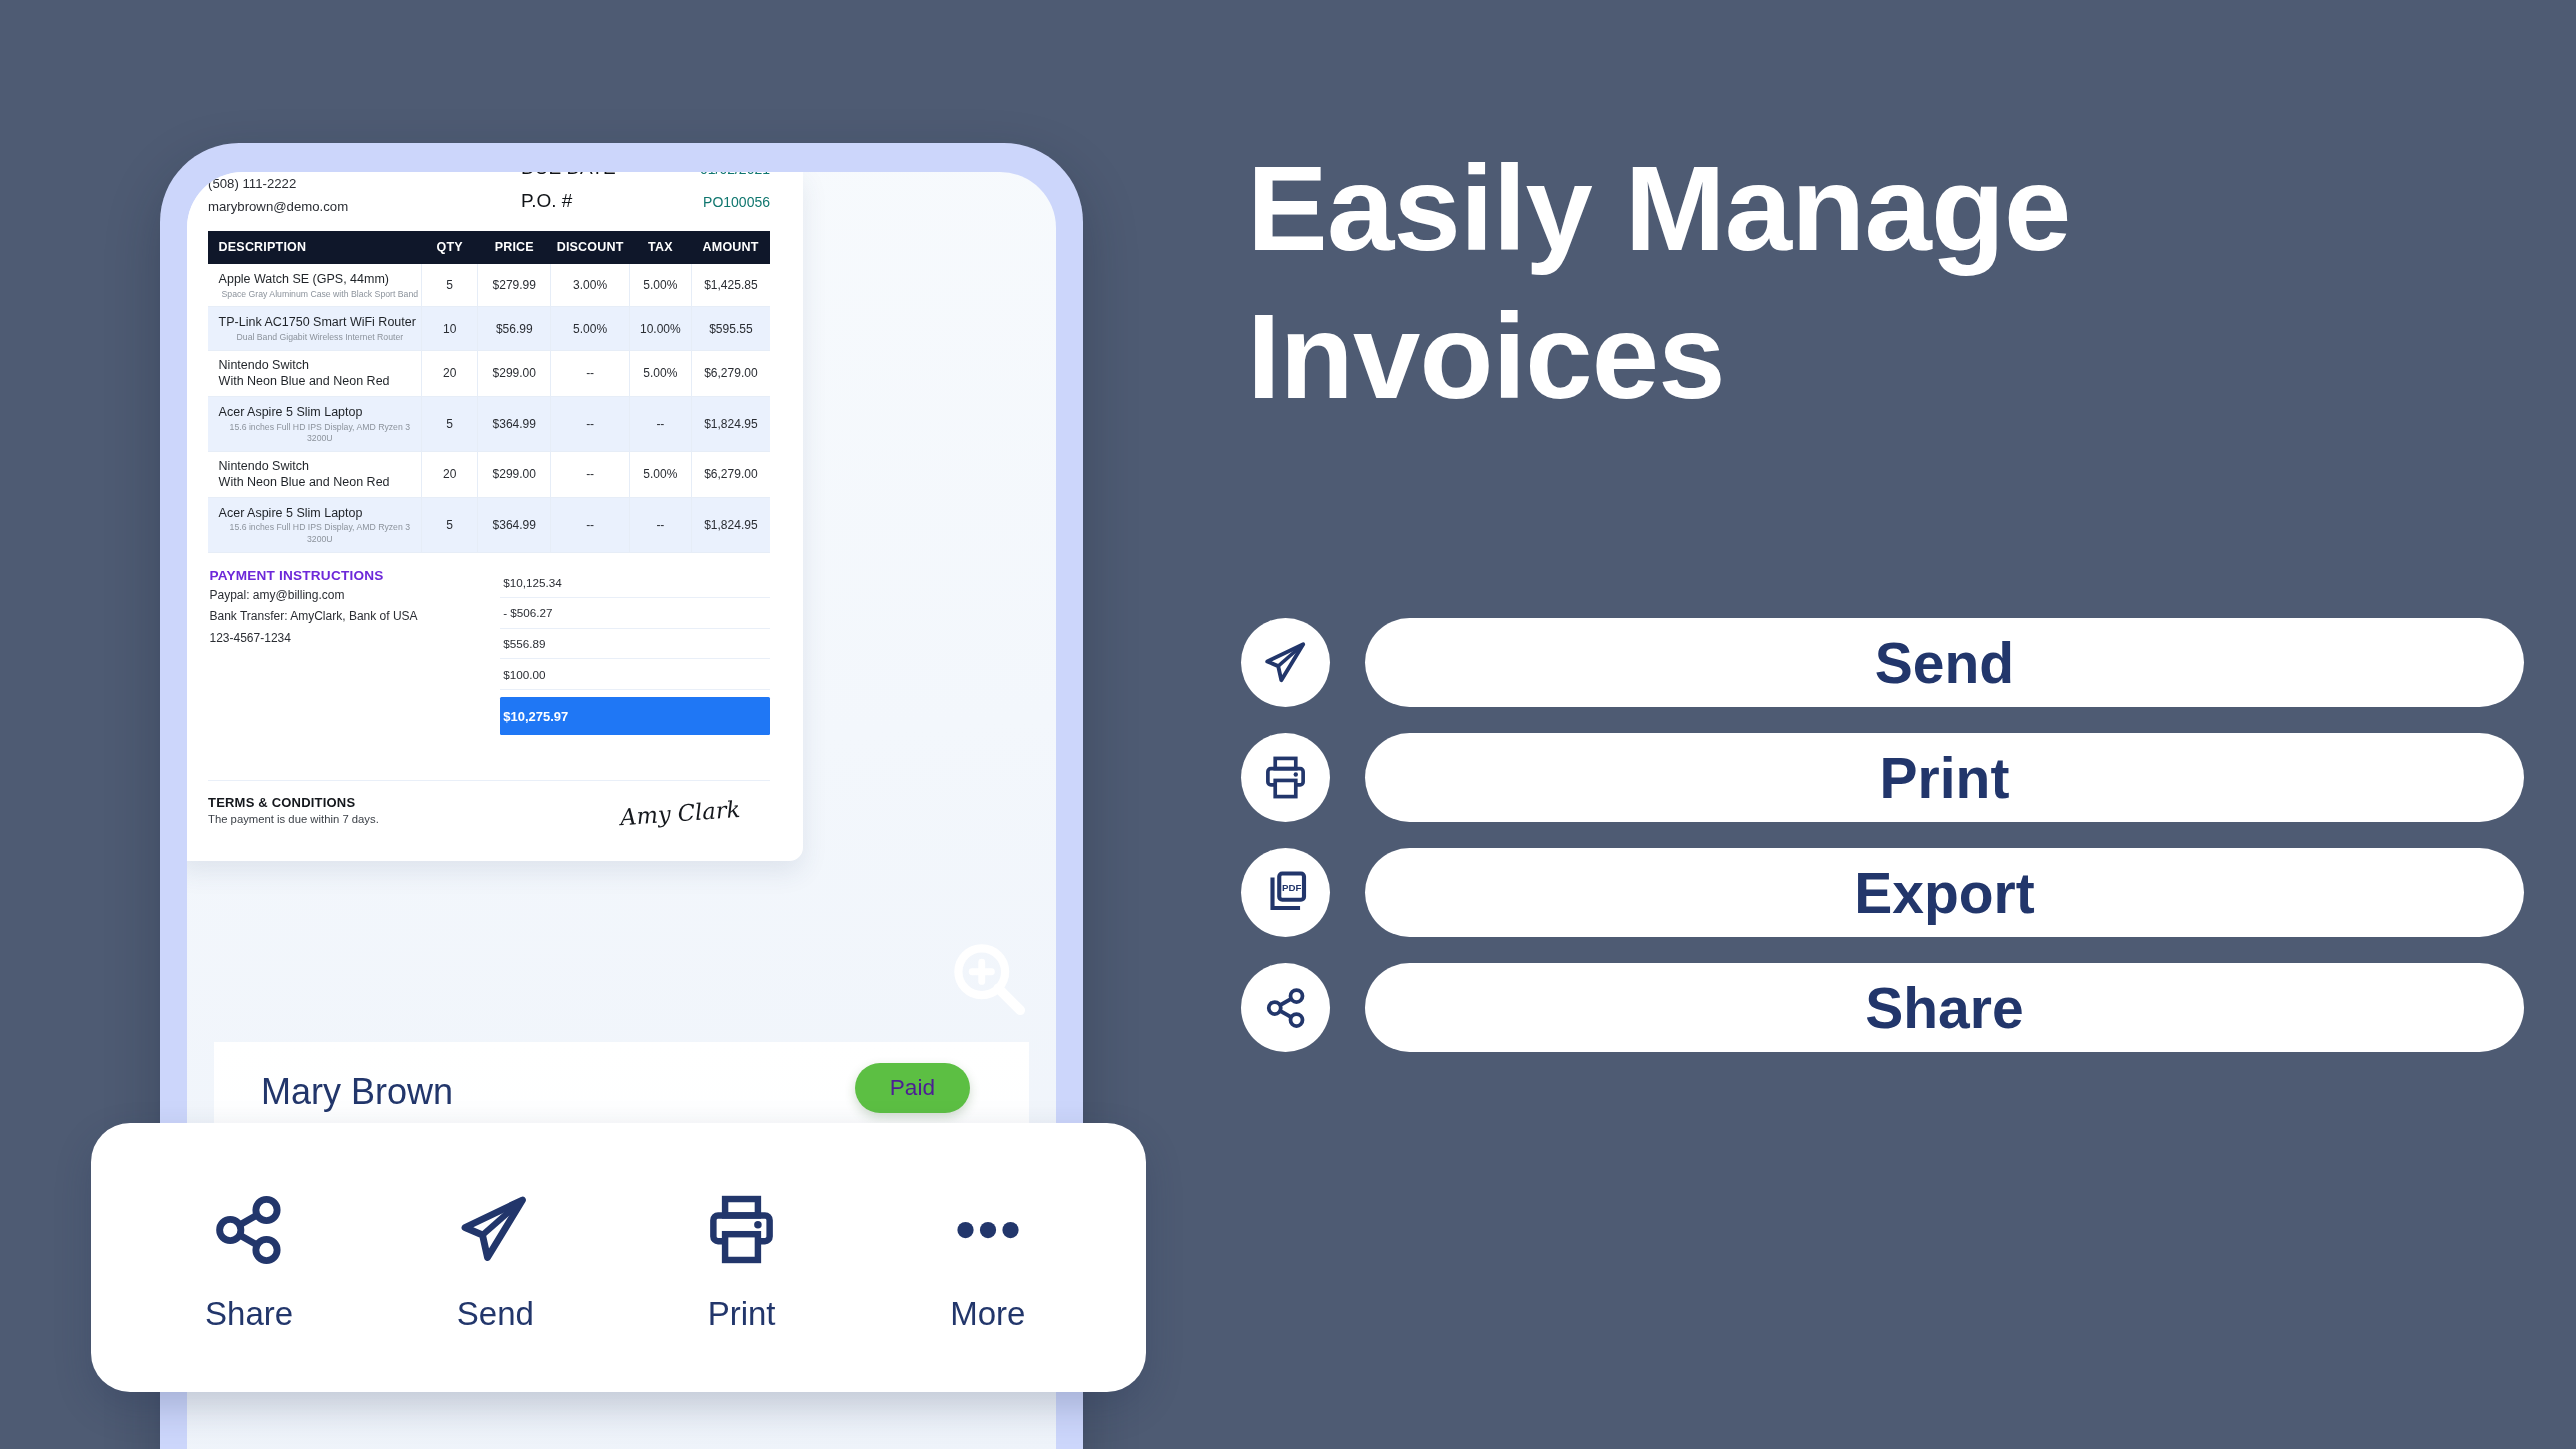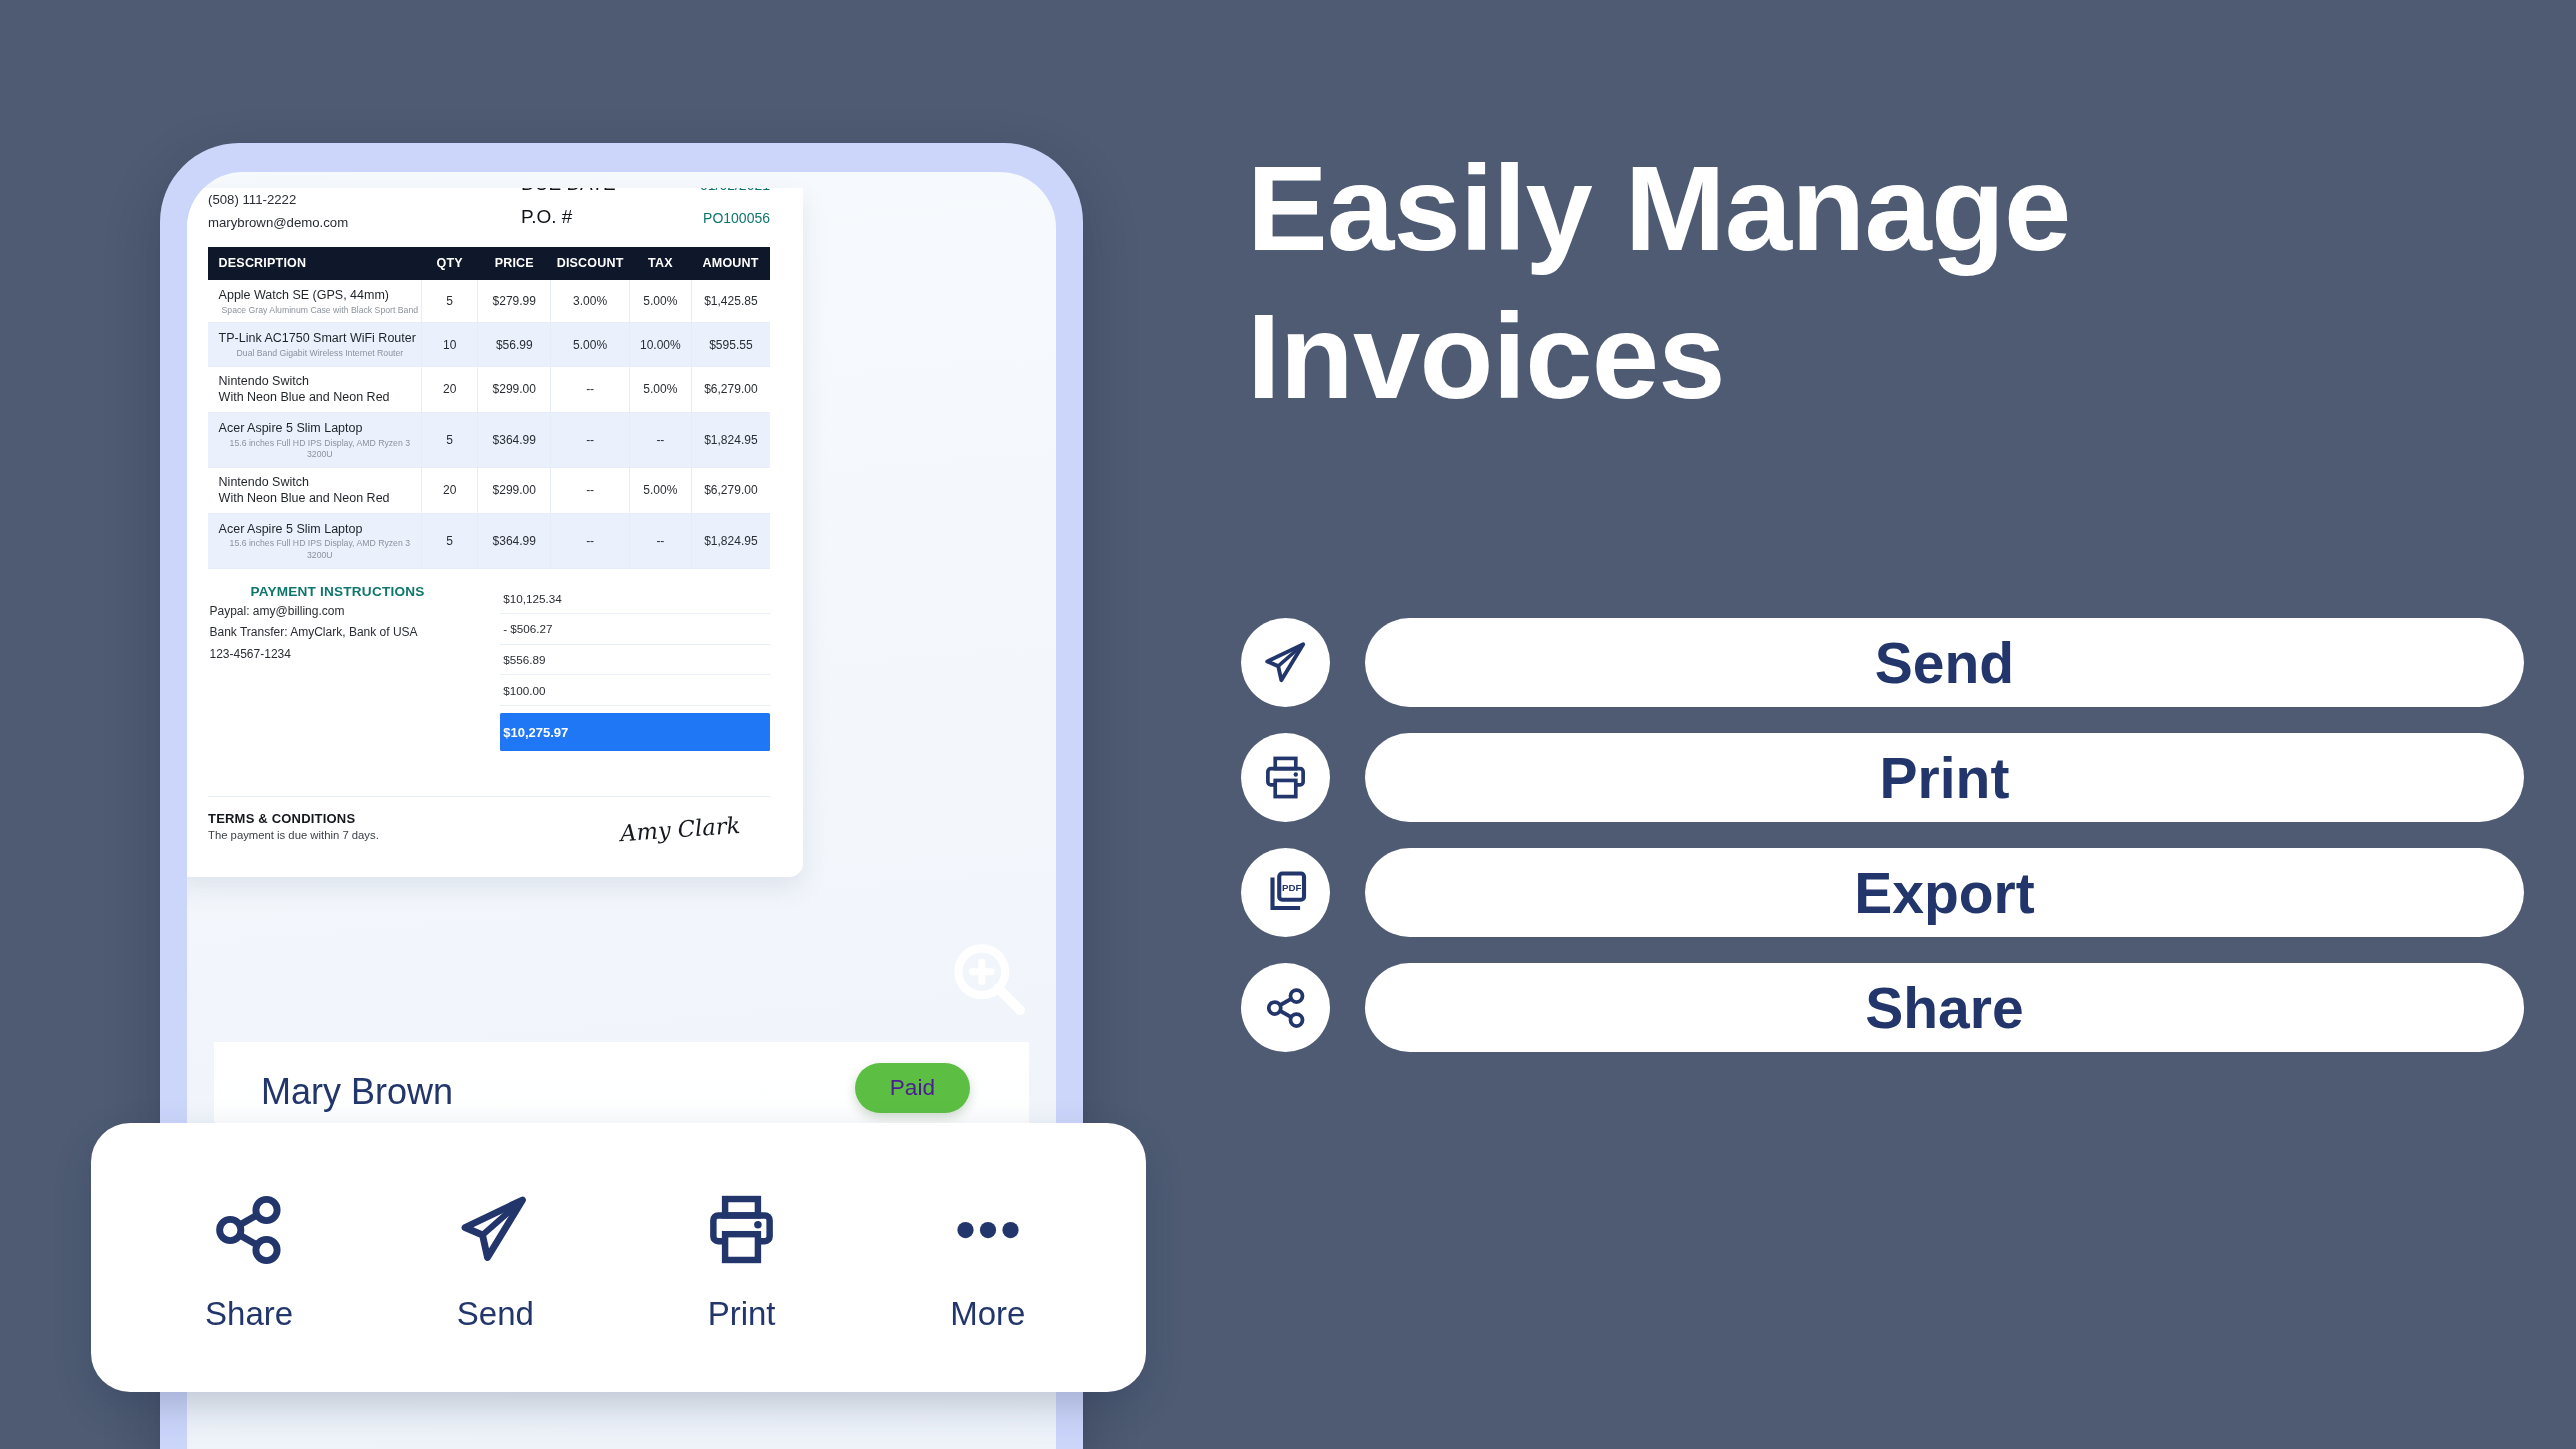--- a/index.html
+++ b/index.html
@@ -30,7 +30,7 @@
 
   
   .inv-card{
-    position:absolute; left:-12px; top:16px;
+    position:absolute; left:-12px; top:0px;
     width:628px; height:689px;
     background:#ffffff;
     border-radius:0 0 13.6px 13.6px;

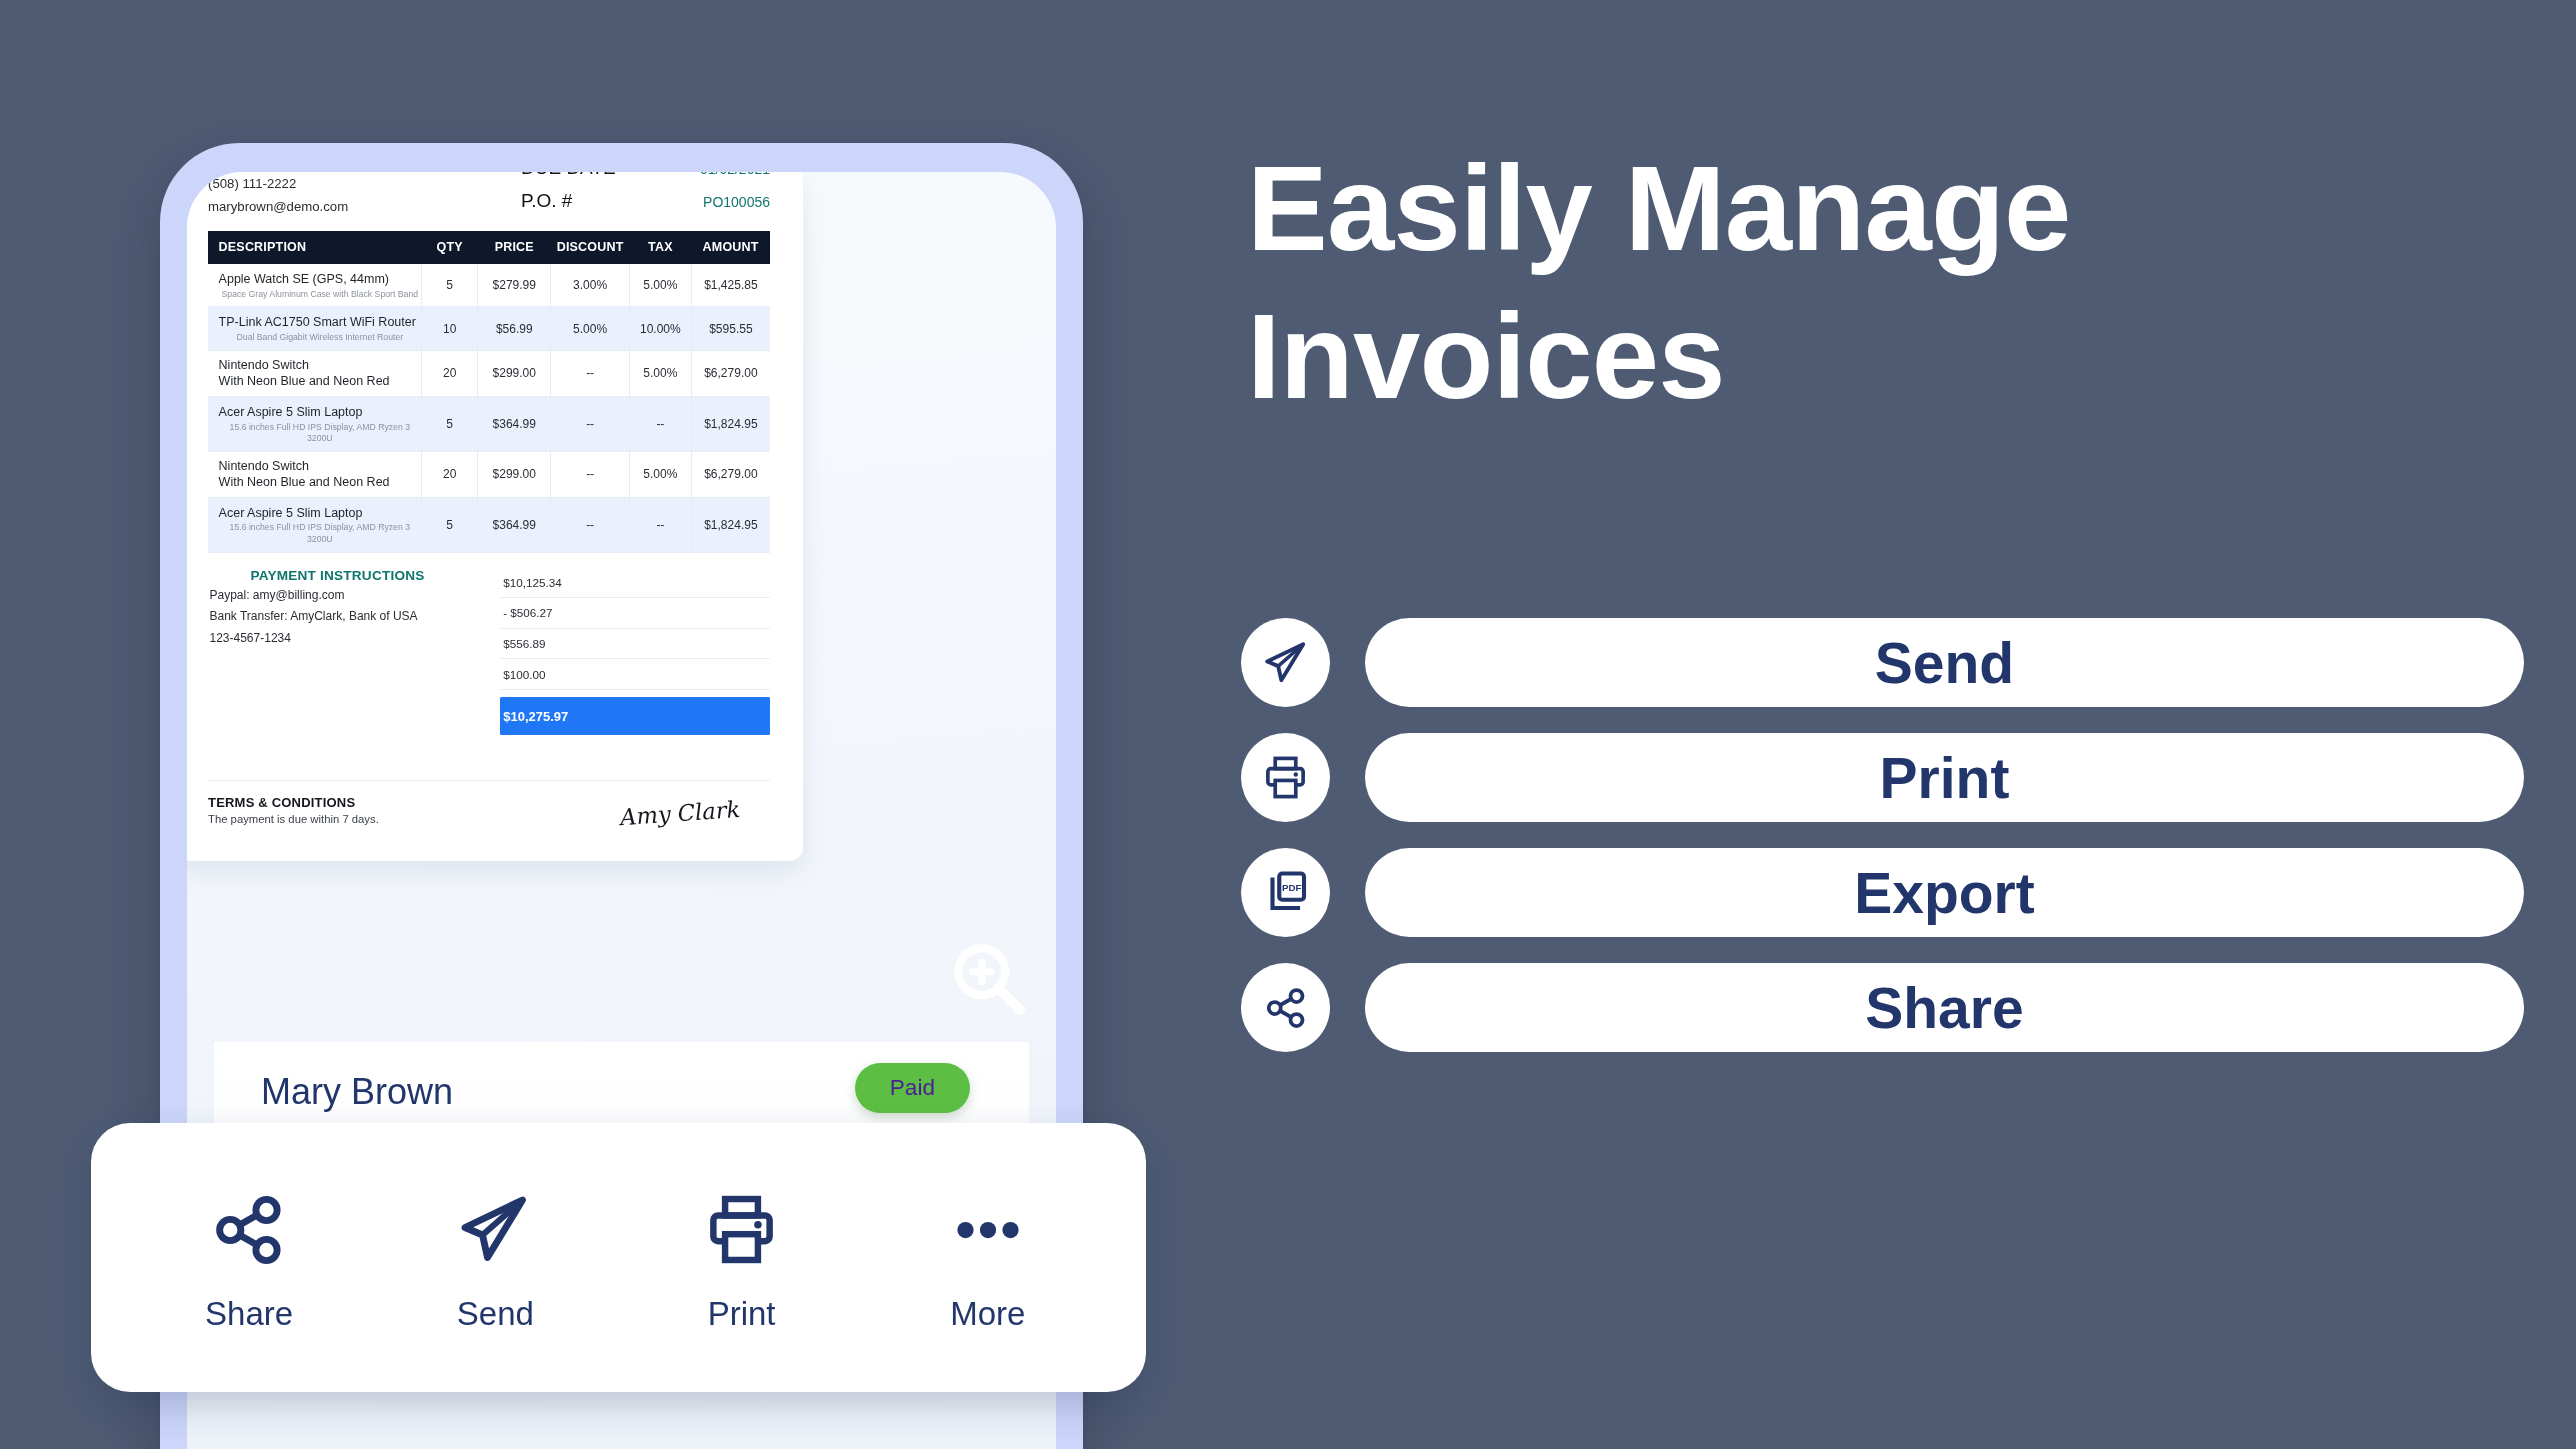--- a/index.html
+++ b/index.html
@@ -70,7 +70,7 @@
   
   .pay-block{ display:flex; margin-top:15px; }
   .pay-left{ width:52%; padding-left:1.5px; }
-  .pay-title{ font-size:13.6px; font-weight:bold; color:#0f766e; letter-spacing:0.2px;margin-left:41px; }
+  .pay-title{ font-size:13.6px; font-weight:bold; color:#6d28d9; letter-spacing:0.2px; }
   .pay-left p{ font-size:12px; color:#2a2d33; line-height:1.55; margin-top:3px; }
   .totals{ width:48%; }
   .tot-row{

